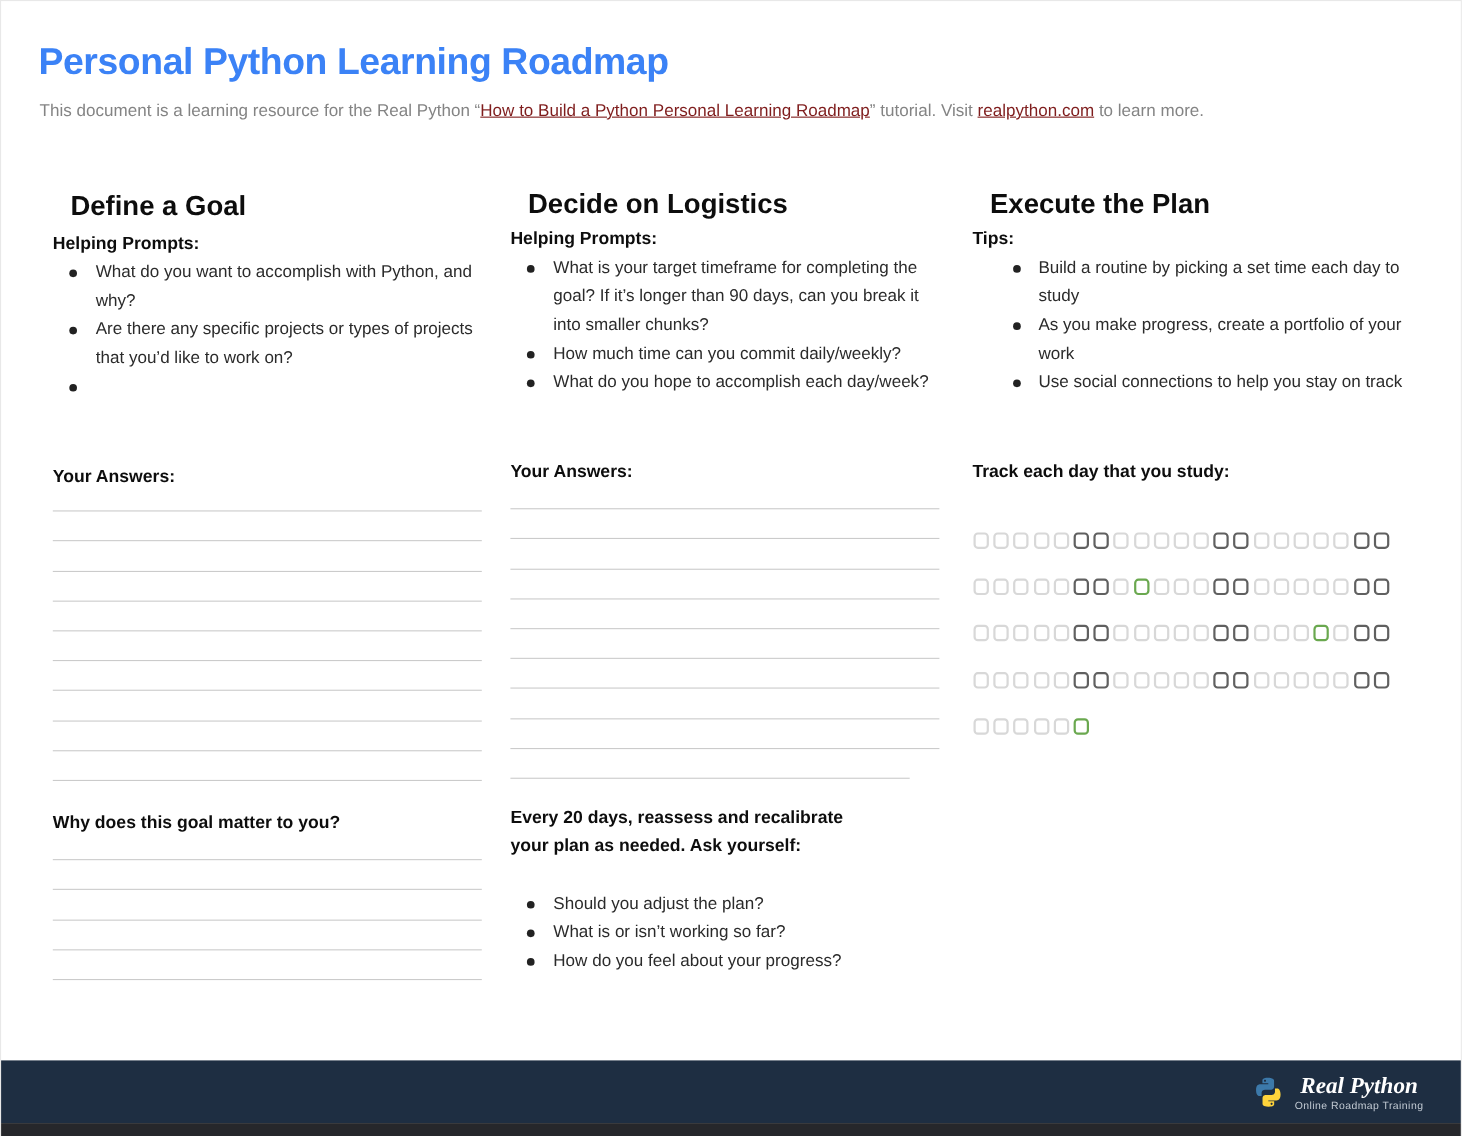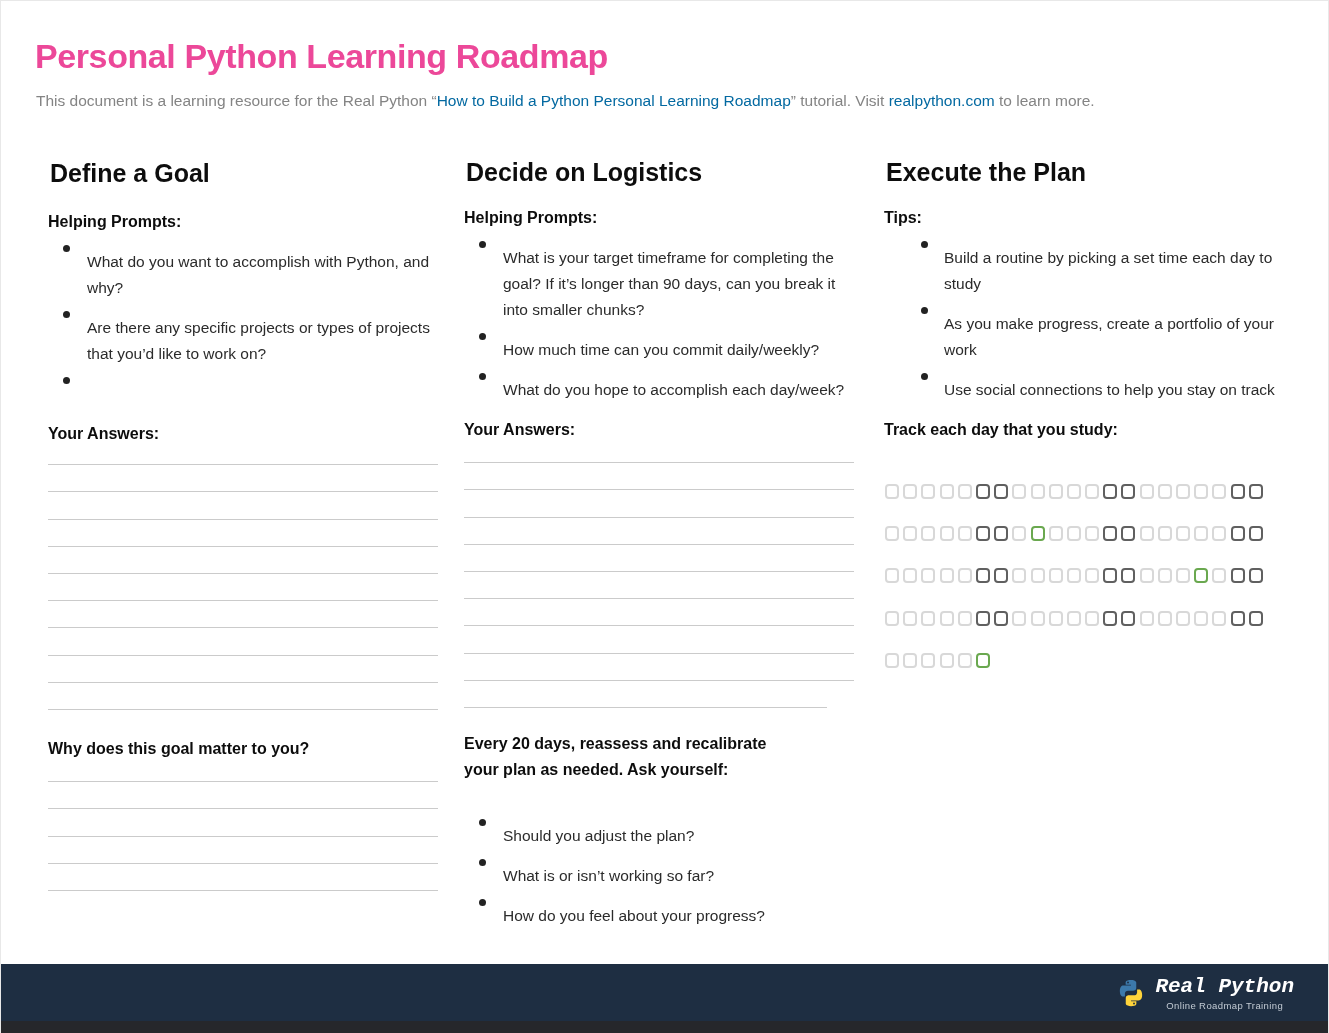--- a/index.html
+++ b/index.html
@@ -12,7 +12,7 @@
   
   .doc-title{
     position:absolute;left:34px;top:36px;margin:0;
-    font-size:34px;font-weight:800;color:#ec4899;letter-spacing:-0.4px;
+    font-size:34px;font-weight:800;color:#3b82f6;letter-spacing:-0.4px;
   }
   .doc-subtitle{
     position:absolute;left:35px;top:91px;font-size:15.5px;color:#848484;

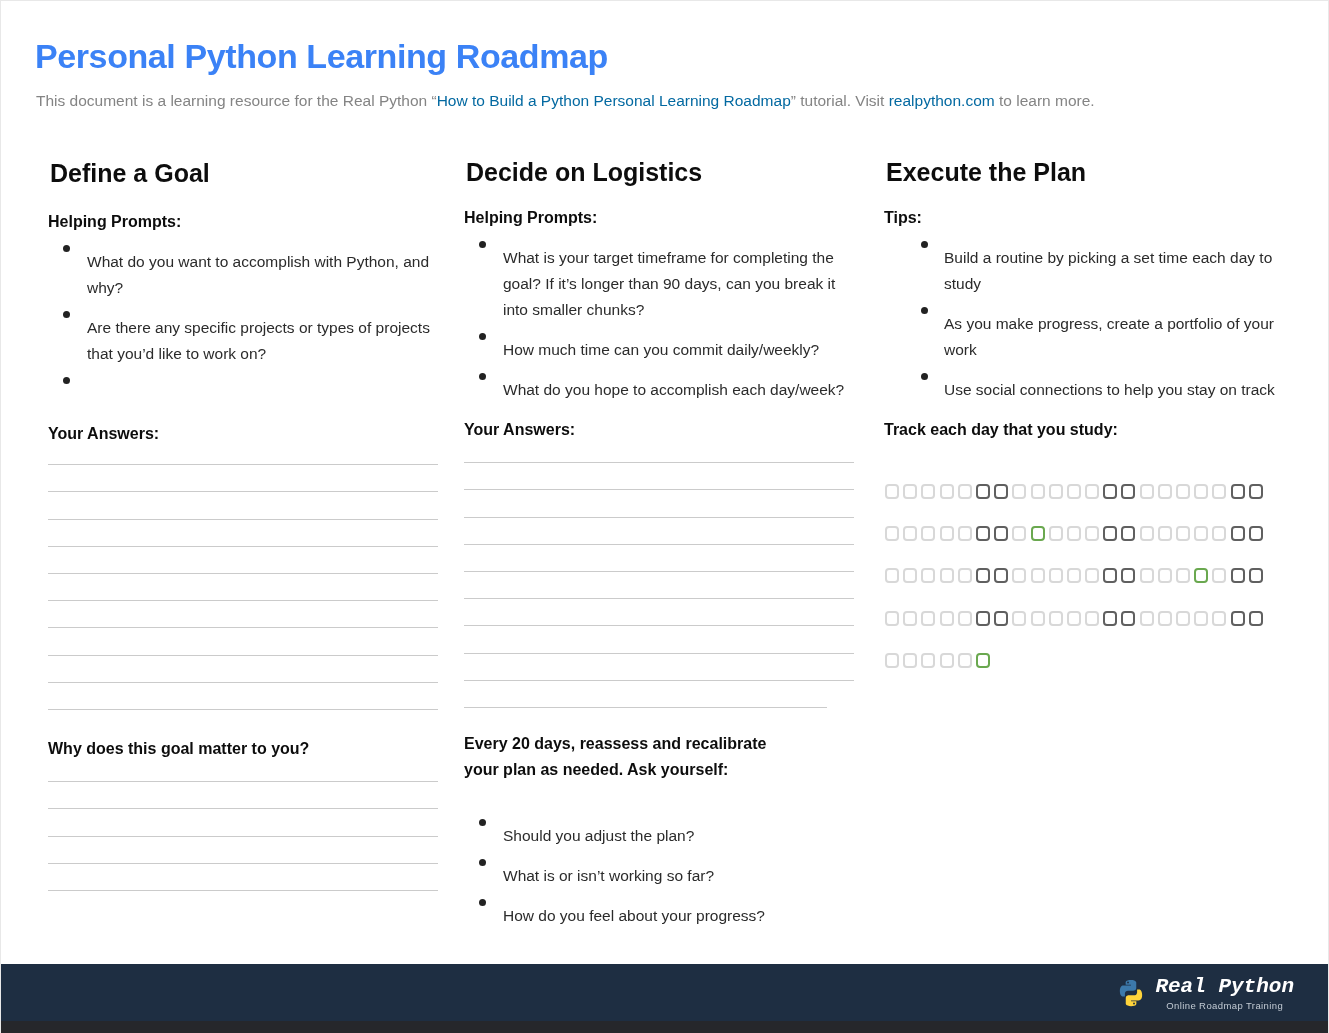--- a/index.html
+++ b/index.html
@@ -17,7 +17,7 @@
   .doc-subtitle{
     position:absolute;left:35px;top:91px;font-size:15.5px;color:#848484;
   }
-  .doc-subtitle .doc-link{color:#0369a1;cursor:pointer;}
+  .doc-subtitle .doc-link{color:#7f1d1d;text-decoration:underline;cursor:pointer;}
 
   
   .col{position:absolute;top:0;height:960px;}

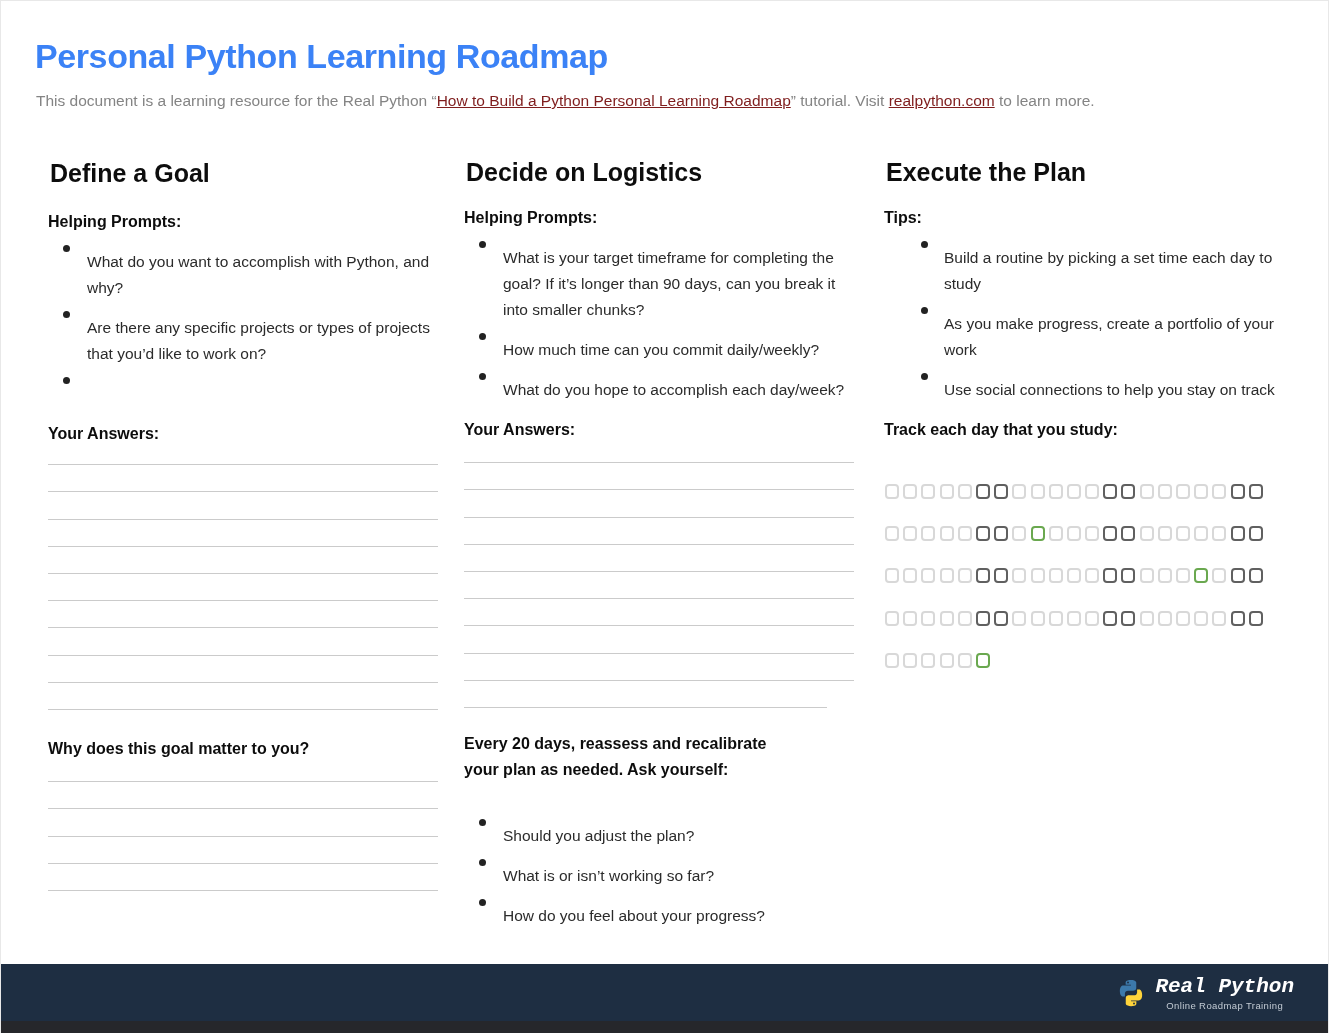--- a/index.html
+++ b/index.html
@@ -25,7 +25,7 @@
   .col-logistics{left:463px;width:390px;}
   .col-execute{left:883px;width:400px;--dot-pad:37px;--text-ind:60px;}
 
-  .col-heading{position:absolute;left:0;margin:2px;font-size:25px;font-weight:800;color:#0d0d0d;}
+  .col-heading{position:absolute;left:0;margin:16px;font-size:25px;font-weight:800;color:#0d0d0d;}
   .sub-label{position:absolute;left:0;font-size:16px;font-weight:700;color:#0d0d0d;line-height:26px;}
 
   .bullets{position:absolute;left:0;right:0;display:flex;flex-direction:column;}

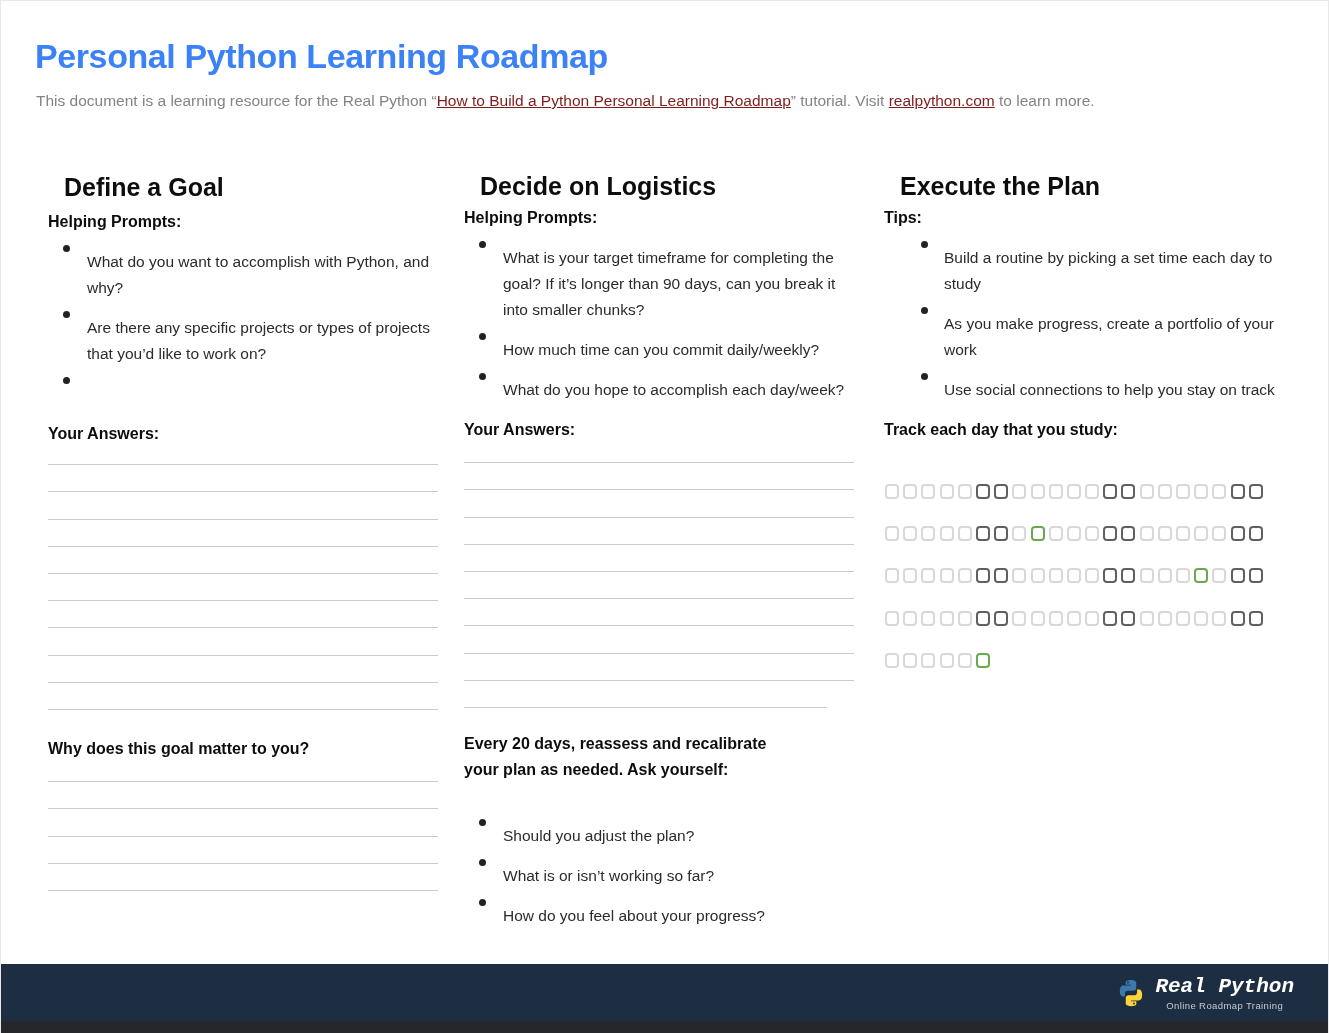--- a/index.html
+++ b/index.html
@@ -32,7 +32,7 @@
   .bullet{display:flex;font-size:15.5px;line-height:26px;color:#2b2b2b;}
   .bullet .dot{flex:none;width:var(--text-ind,39px);padding-left:var(--dot-pad,15px);box-sizing:border-box;}
   .bullet .dot::before{content:"";display:block;width:7px;height:7px;border-radius:50%;background:#222;margin-top:10px;}
-  .bullet .btext{flex:1;margin-top:14px;}
+  .bullet .btext{flex:1;}
 
   .lines{position:absolute;left:0;right:0;}
   .ans-line{height:26.2px;border-bottom:1.5px solid #cbcbcb;}

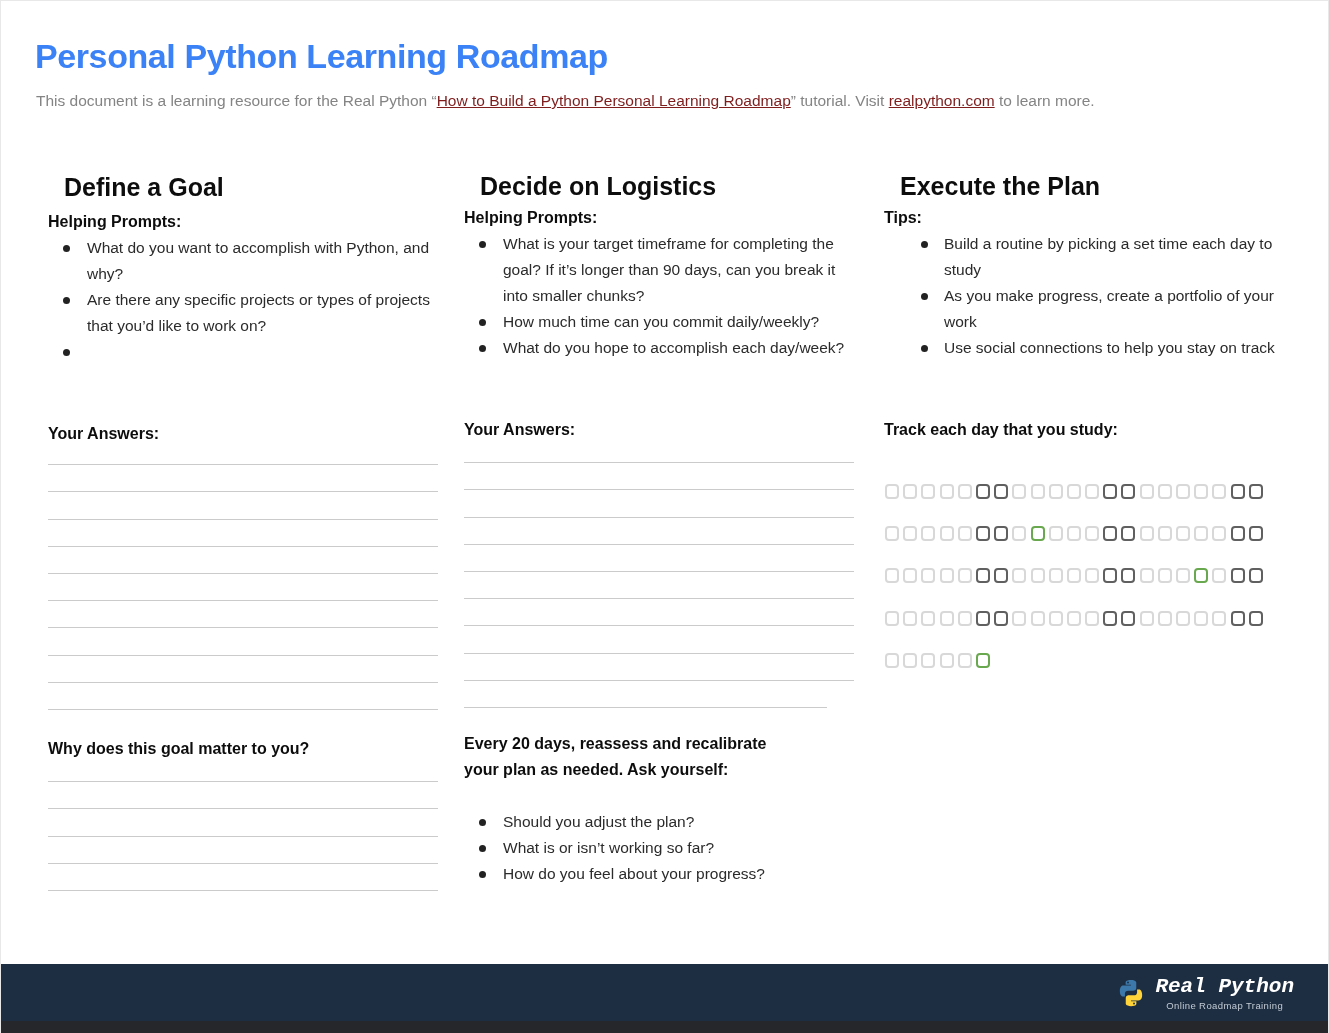--- a/index.html
+++ b/index.html
@@ -56,7 +56,7 @@
   .footer-strip{position:absolute;left:0;right:0;top:1020px;height:13px;background:#26272b;}
   .brand{display:flex;align-items:center;gap:9px;}
   .brand-text{display:flex;flex-direction:column;align-items:center;}
-  .brand-name{font-family:Liberation Mono, monospace;font-style:italic;font-weight:700;font-size:21px;color:#ffffff;line-height:24px;}
+  .brand-name{font-family:Liberation Serif, serif;font-style:italic;font-weight:700;font-size:21px;color:#ffffff;line-height:24px;}
   .brand-tagline{font-size:9.5px;color:#c3cbd4;letter-spacing:0.4px;margin-top:1px;}
   .py-icon{width:30px;height:30px;}
 </style>

